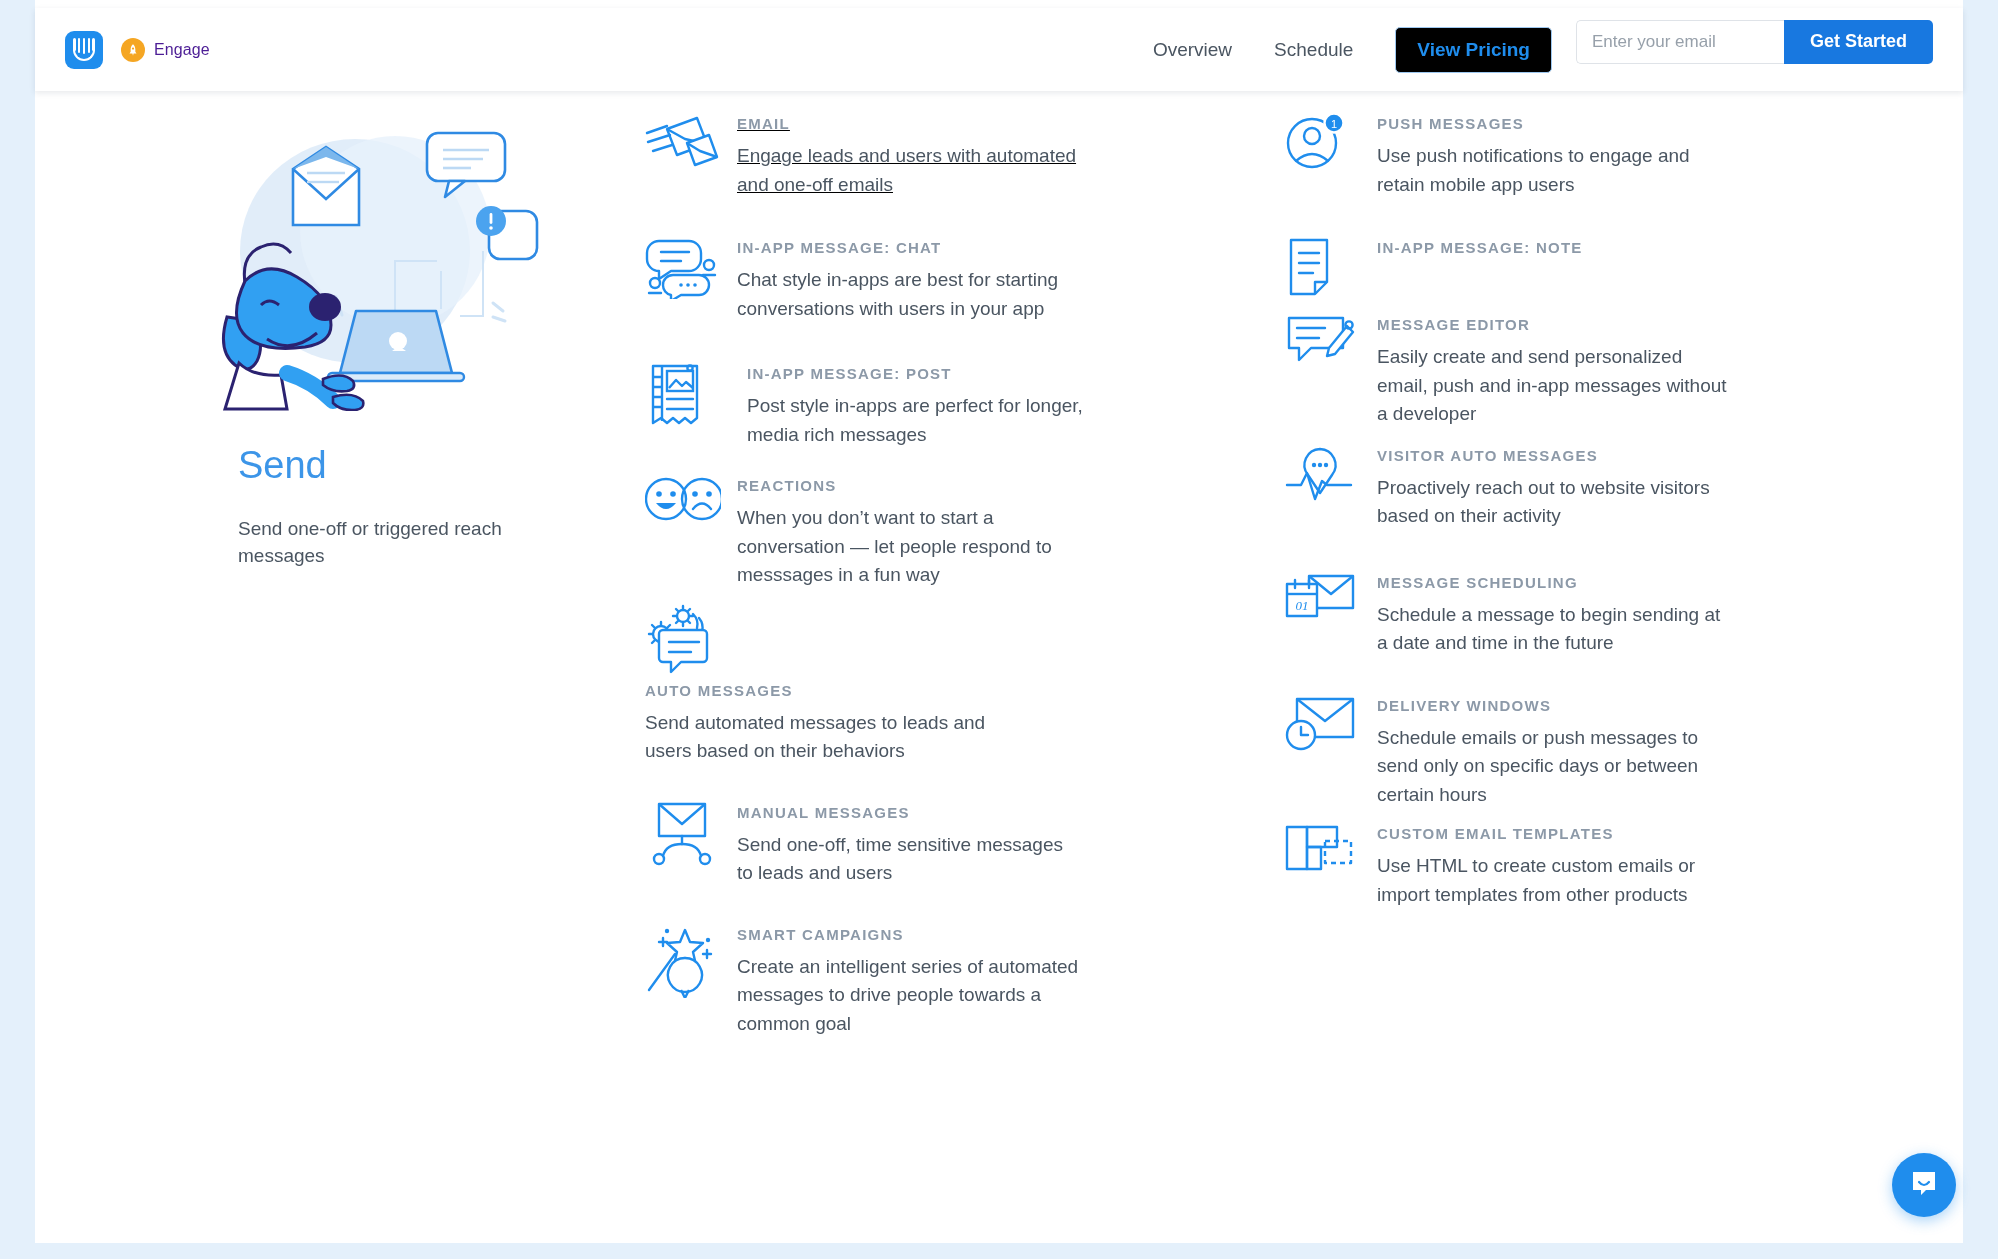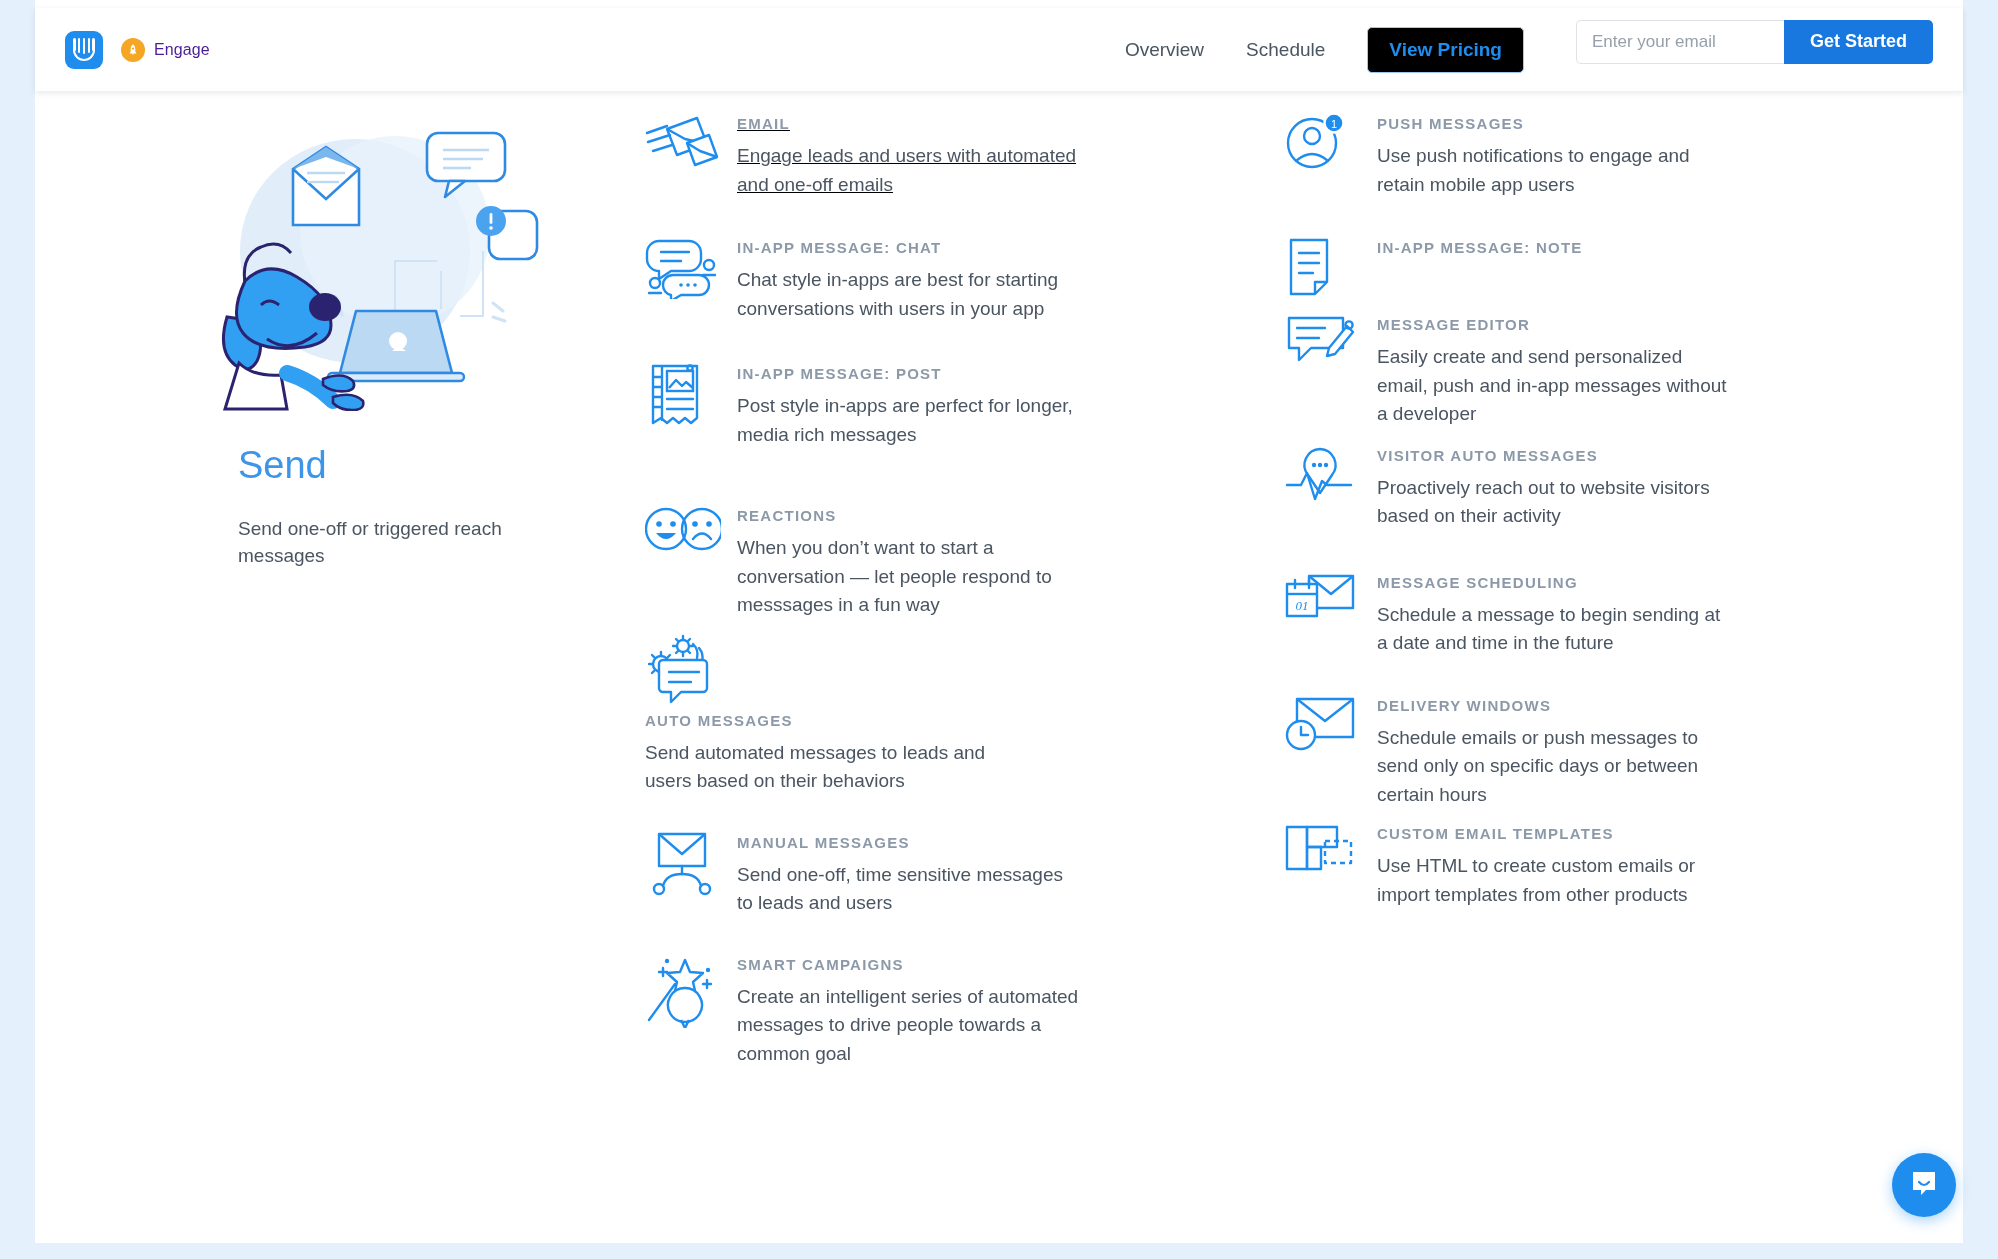--- a/index.html
+++ b/index.html
@@ -76,7 +76,7 @@
     cursor:pointer;
   }
   .signup{
-    display:flex; align-items:stretch; margin-left:52px; height:60px;
+    display:flex; align-items:stretch; margin-left:24px; height:60px;
   }
   .email-input{
     width:208px; height:44px;

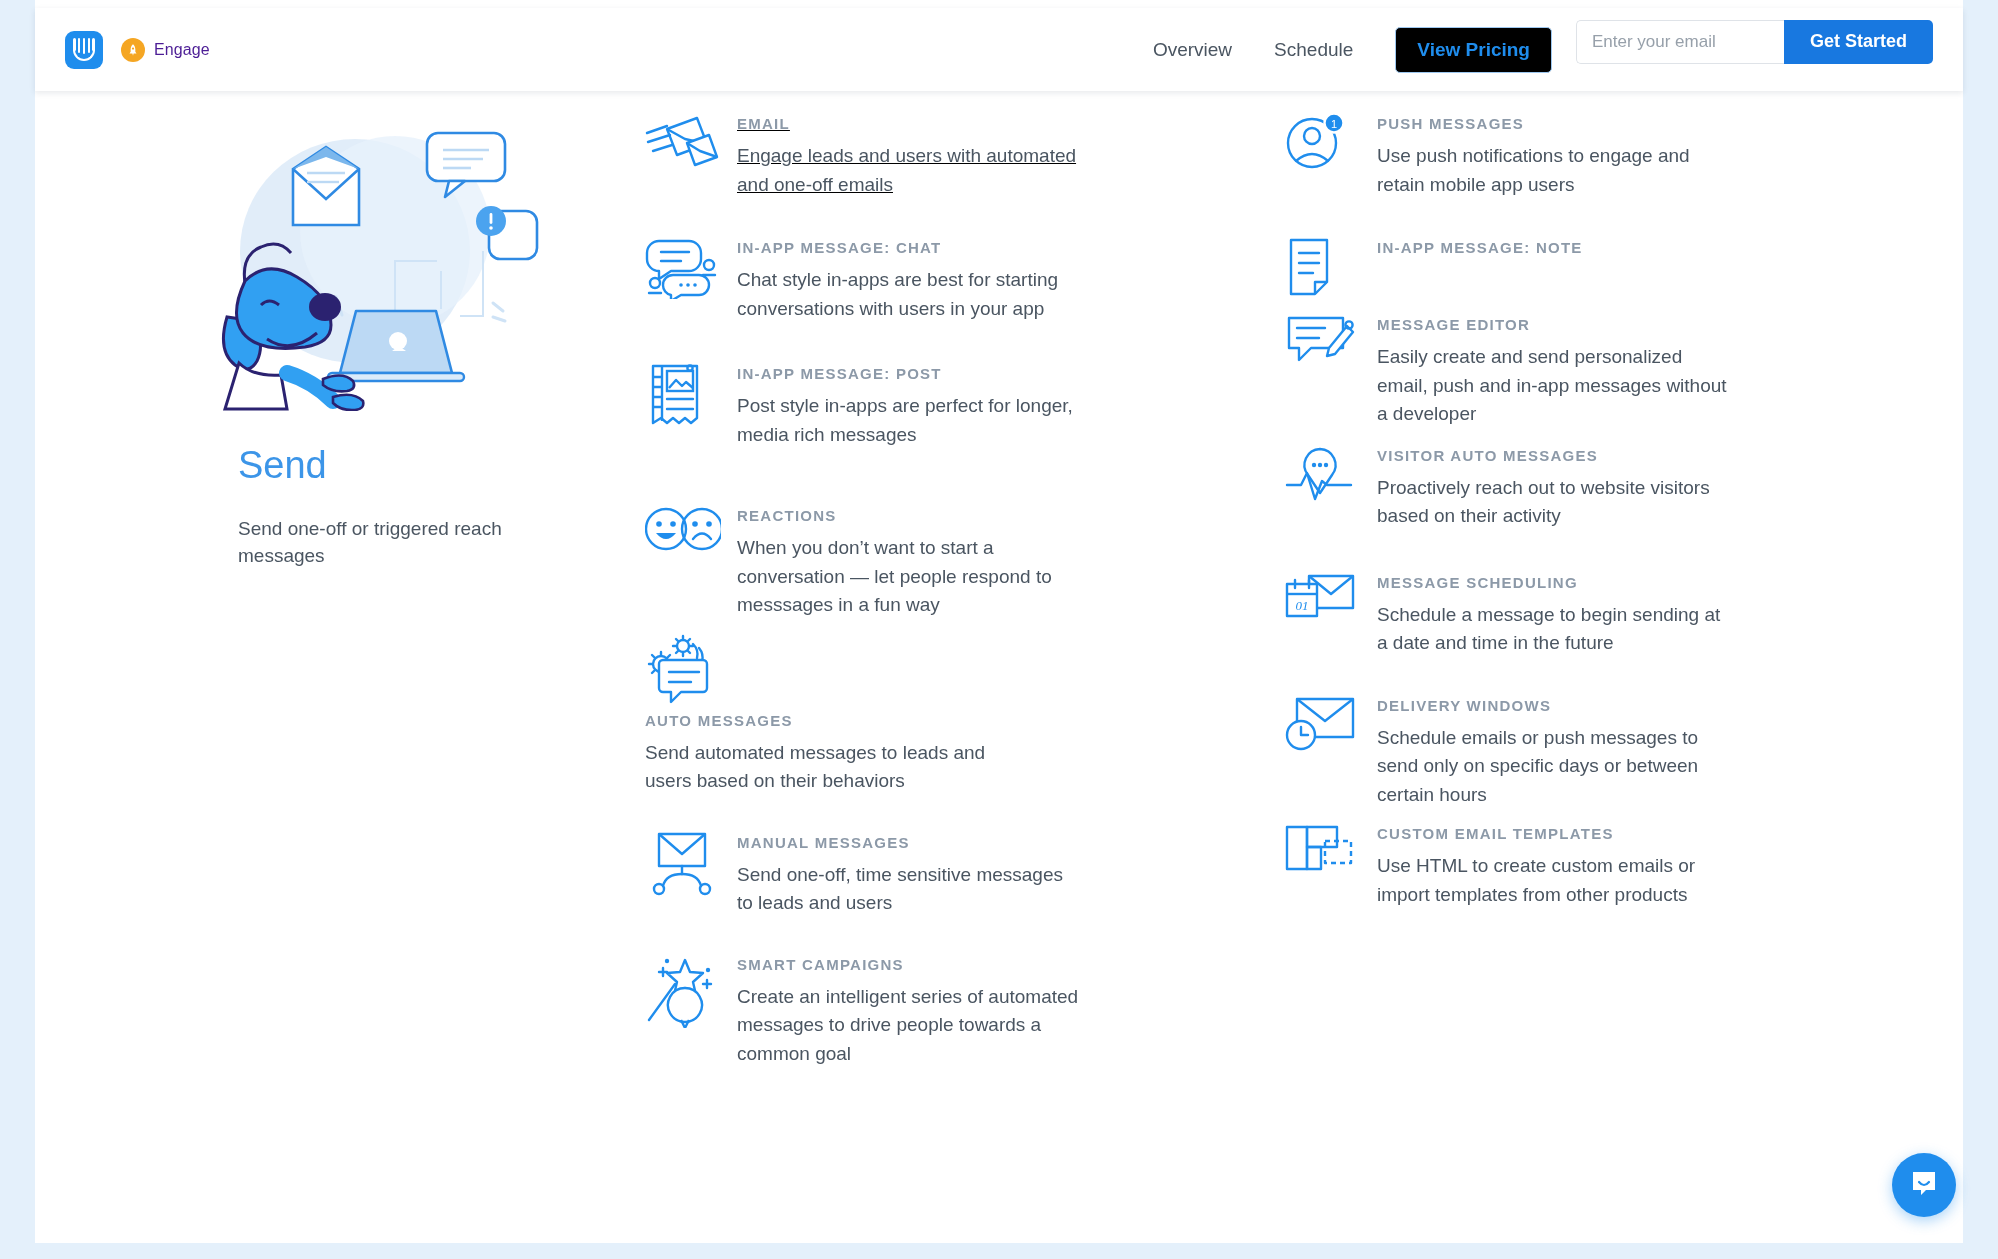--- a/index.html
+++ b/index.html
@@ -144,7 +144,7 @@
   
   .fcol.left  .feature:nth-child(1){ margin-bottom:34px;text-decoration:underline; }
   .fcol.left  .feature:nth-child(2){ margin-bottom:36px; }
-  .fcol.left  .feature:nth-child(3){ margin-bottom:52px; }
+  .fcol.left  .feature:nth-child(3){ margin-bottom:22px;gap:10px; }
   .fcol.left  .feature:nth-child(4){ margin-bottom:10px; }
   .fcol.left  .feature:nth-child(5){ margin-bottom:32px;flex-direction:column; }
   .fcol.left  .feature:nth-child(6){ margin-bottom:32px; }

